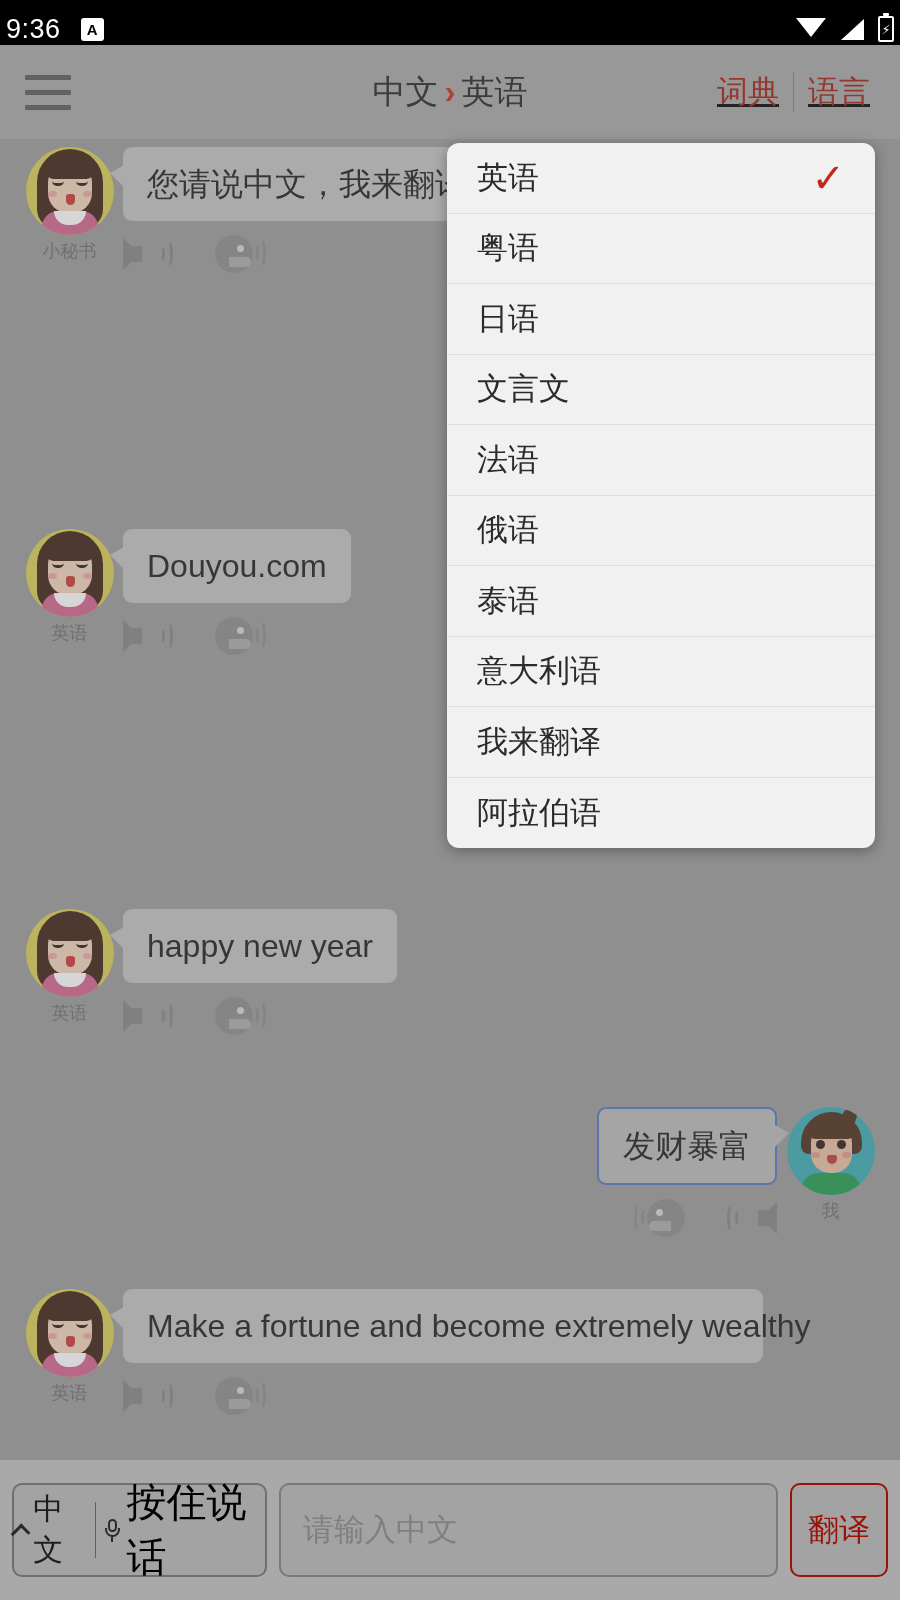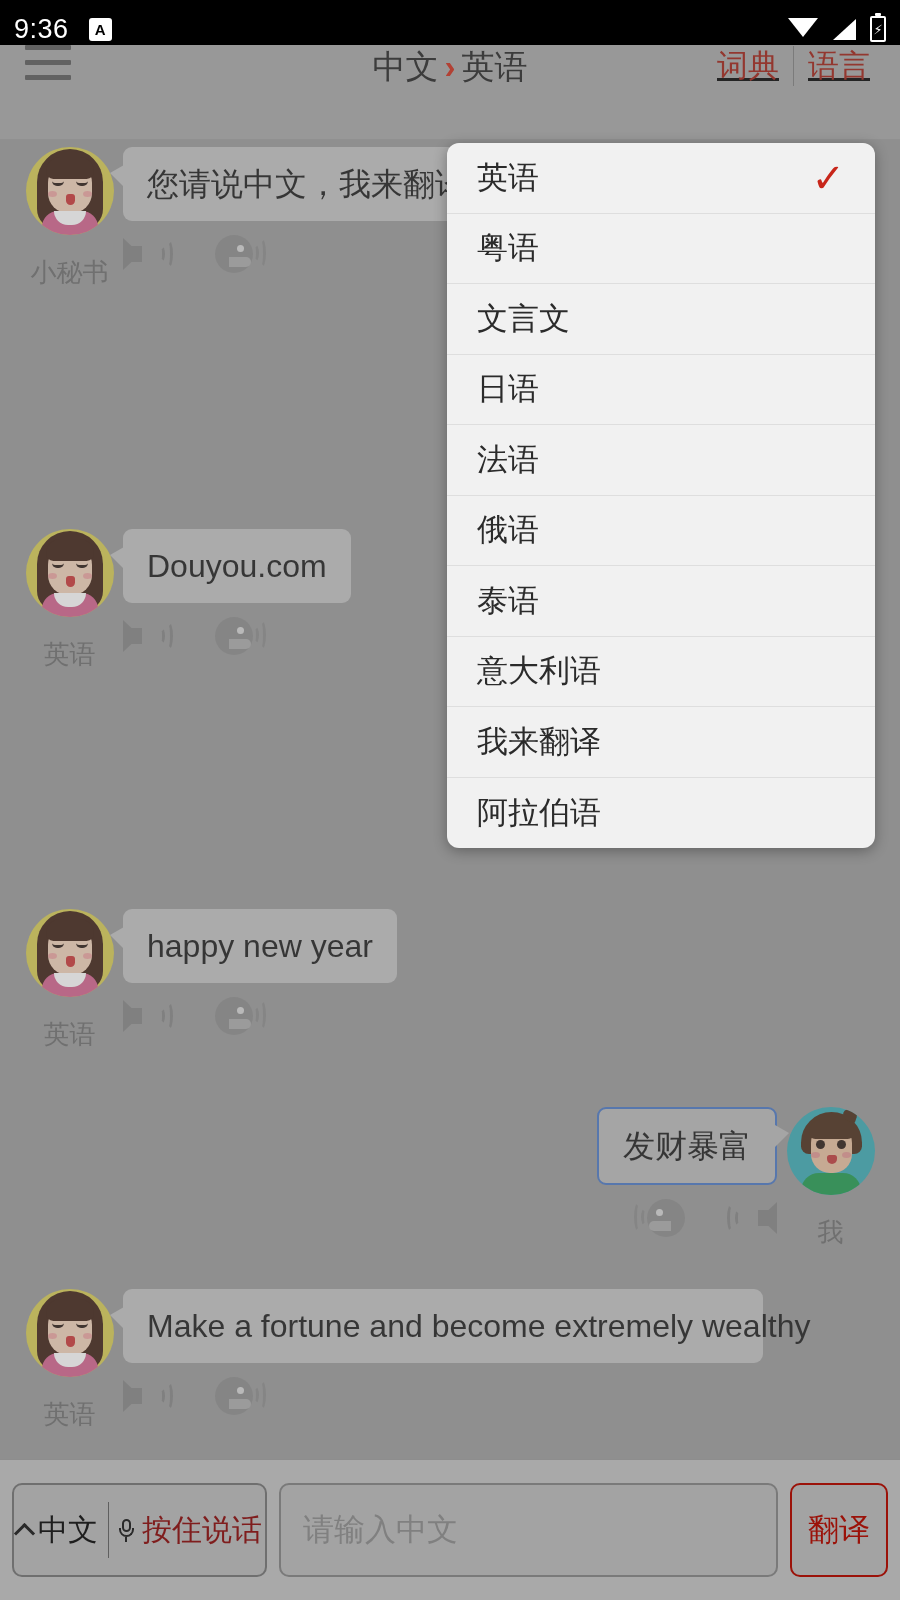--- a/index.html
+++ b/index.html
@@ -20,7 +20,7 @@
     position:absolute; left:0; top:0; width:900px; height:58px;
     background:#000; color:#fff;
     display:flex; align-items:center;
-    padding:0 14px;
+    padding:0 6px;
   }
   #clock{ font-size:27px; letter-spacing:.5px; font-weight:400; }
   .sb-a-icon{

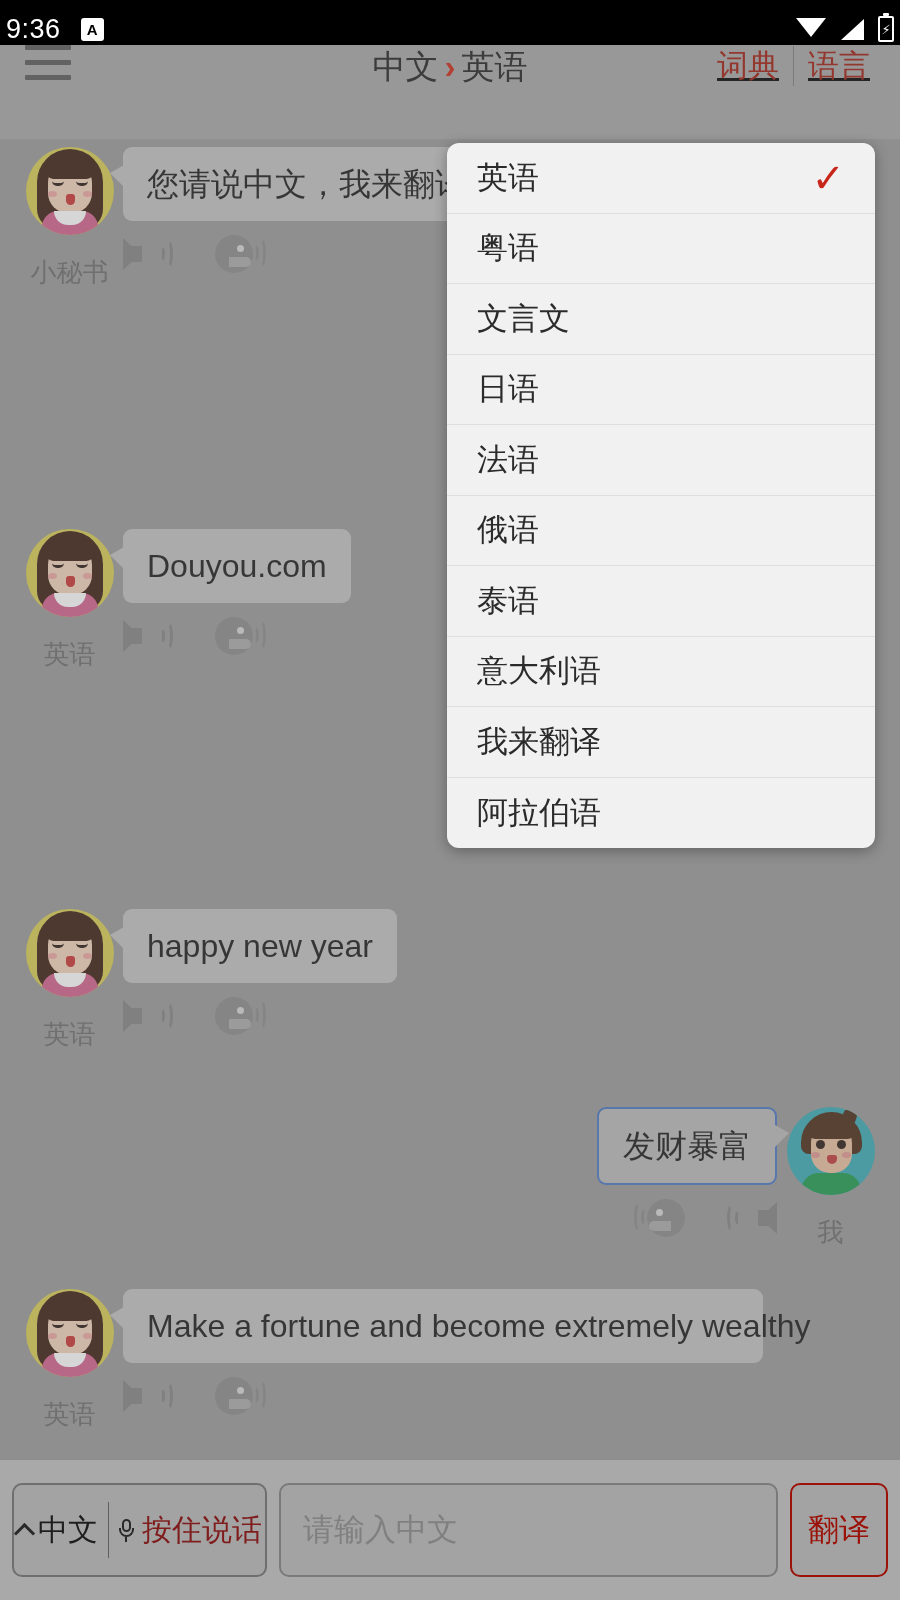--- a/index.html
+++ b/index.html
@@ -60,7 +60,7 @@
   #appbar{
     position:absolute; left:0; top:45px; width:900px; height:95px;
     background:#a7a7a7;
-    display:flex; align-items:flex-start;
+    display:flex; align-items:center;
     border-bottom:1px solid #9b9b9b;
   }
   #hamburger{

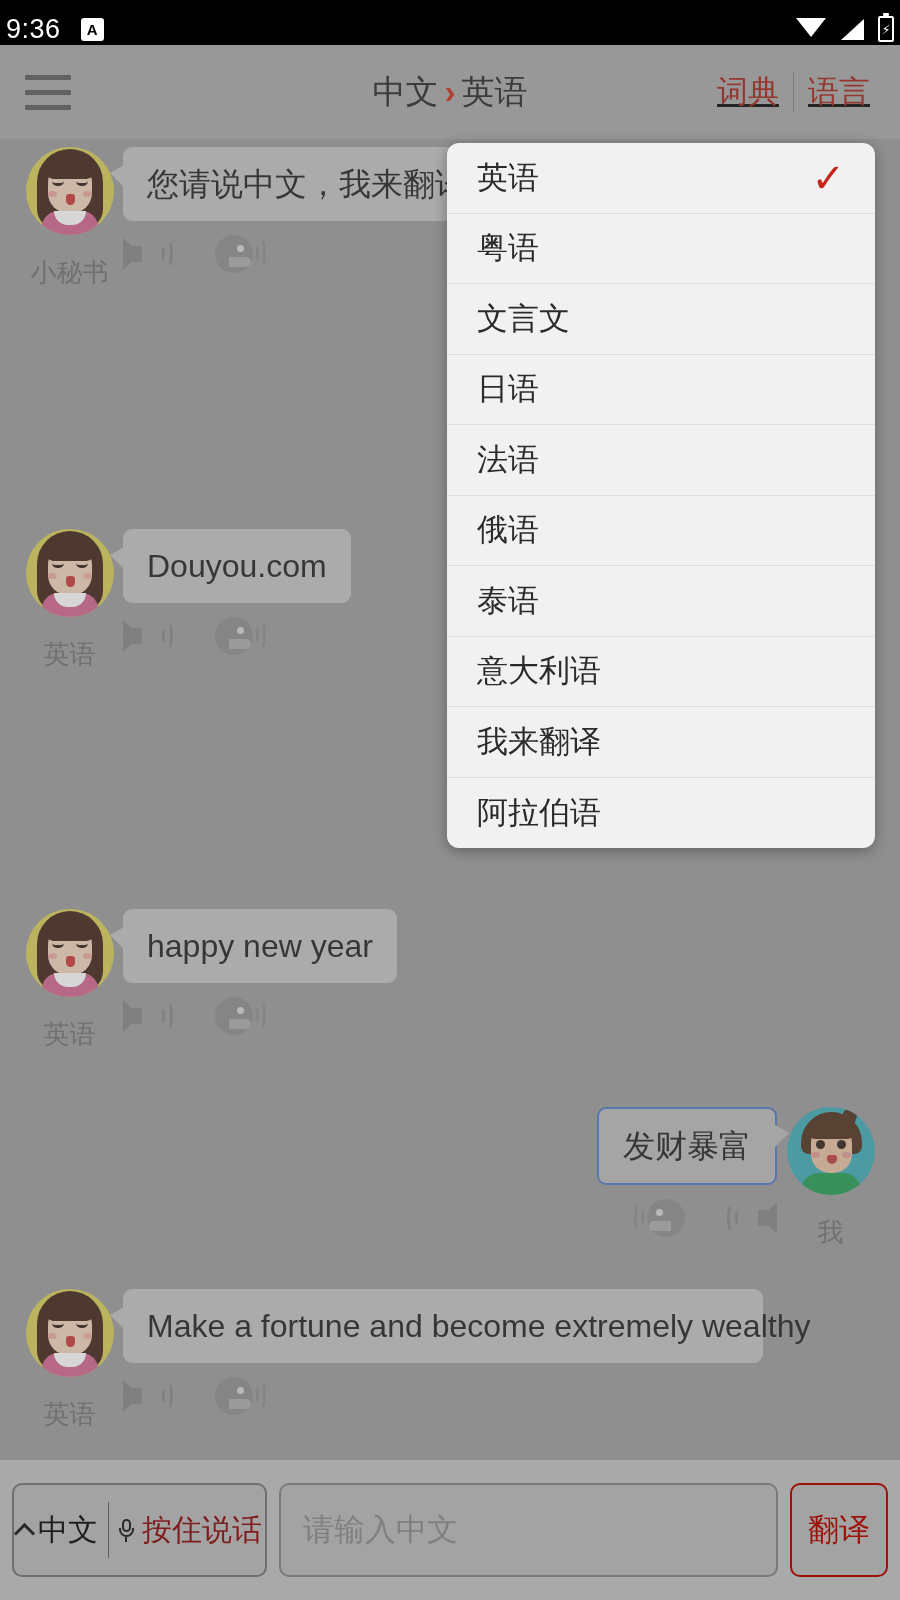--- a/index.html
+++ b/index.html
@@ -95,7 +95,7 @@
     width:88px; height:88px; border-radius:50%;
     position:relative; overflow:hidden;
   }
-  .av-name{ font-size:26px; color:#6d6d6d; margin-top:20px; white-space:nowrap; }
+  .av-name{ font-size:18px; color:#6d6d6d; margin-top:4px; white-space:nowrap; }
 
   
   .av-f{ background:#d8cd52; }

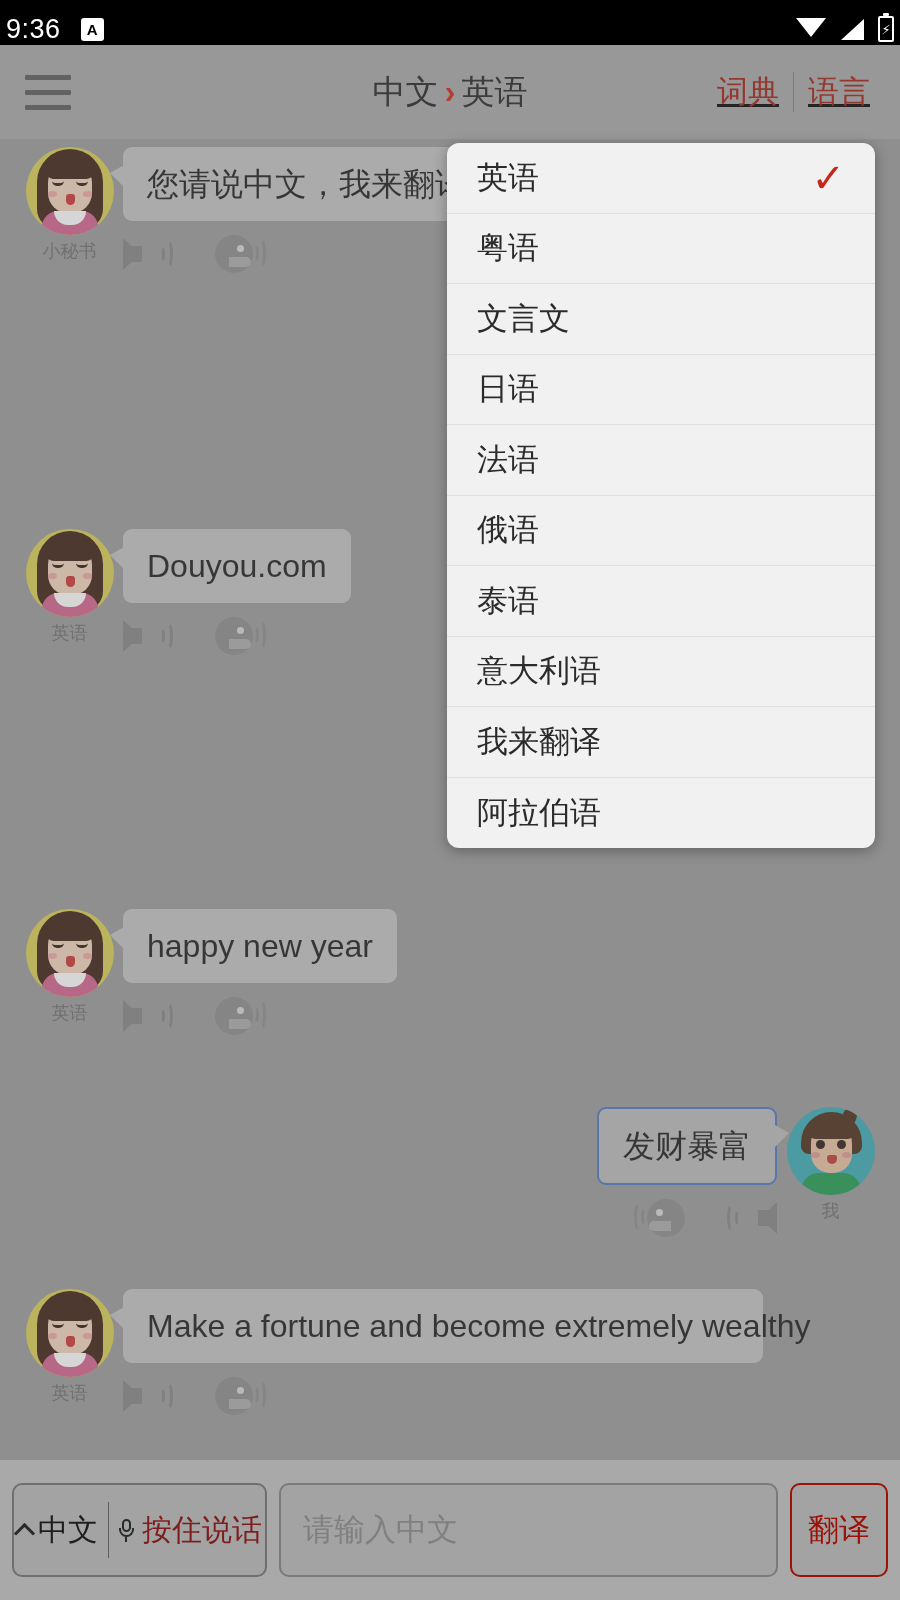--- a/index.html
+++ b/index.html
@@ -561,10 +561,10 @@
       <span>粤语</span>
     </div>
     <div class="dd-item">
+      <span>日语</span>
+    </div>
+    <div class="dd-item">
       <span>文言文</span>
-    </div>
-    <div class="dd-item">
-      <span>日语</span>
     </div>
     <div class="dd-item">
       <span>法语</span>

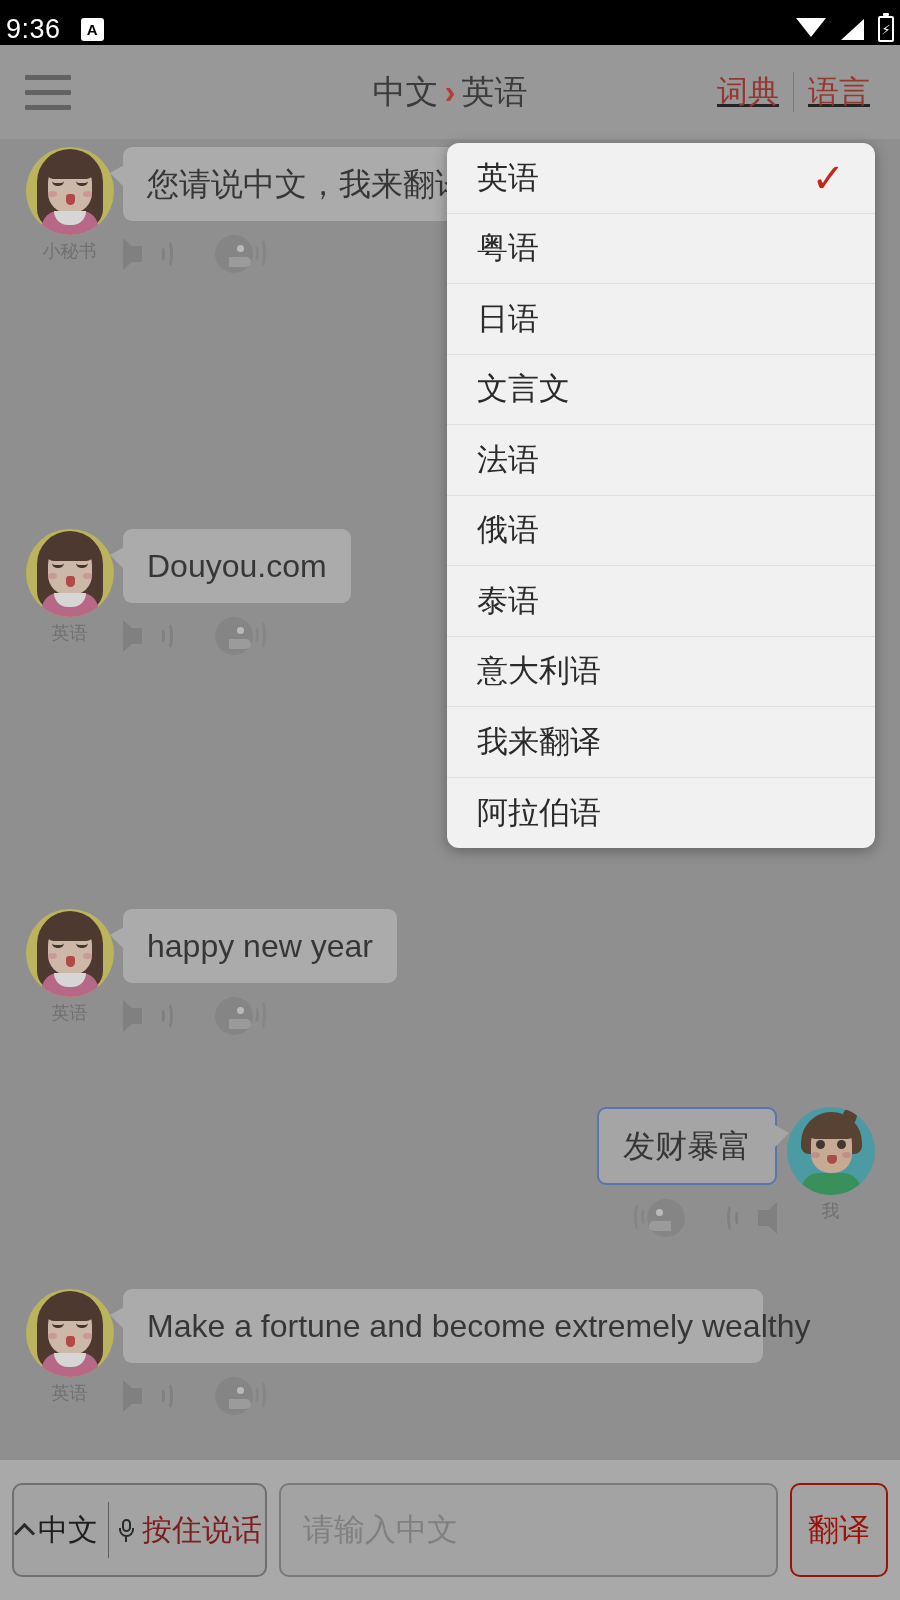--- a/index.html
+++ b/index.html
@@ -297,7 +297,7 @@
     transform:rotate(45deg); margin-right:6px; margin-top:6px;
   }
   .vb-sep{ width:1px; height:56px; background:#5f5f5f; margin:0 10px; }
-  #voice-hold{ font-size:30px; color:#7f1d1d; display:flex; align-items:center; }
+  #voice-hold{ font-size:40px; color:#000000; display:flex; align-items:center; }
   .mic{
     display:inline-block; position:relative;
     width:15px; height:22px; margin-right:8px;

